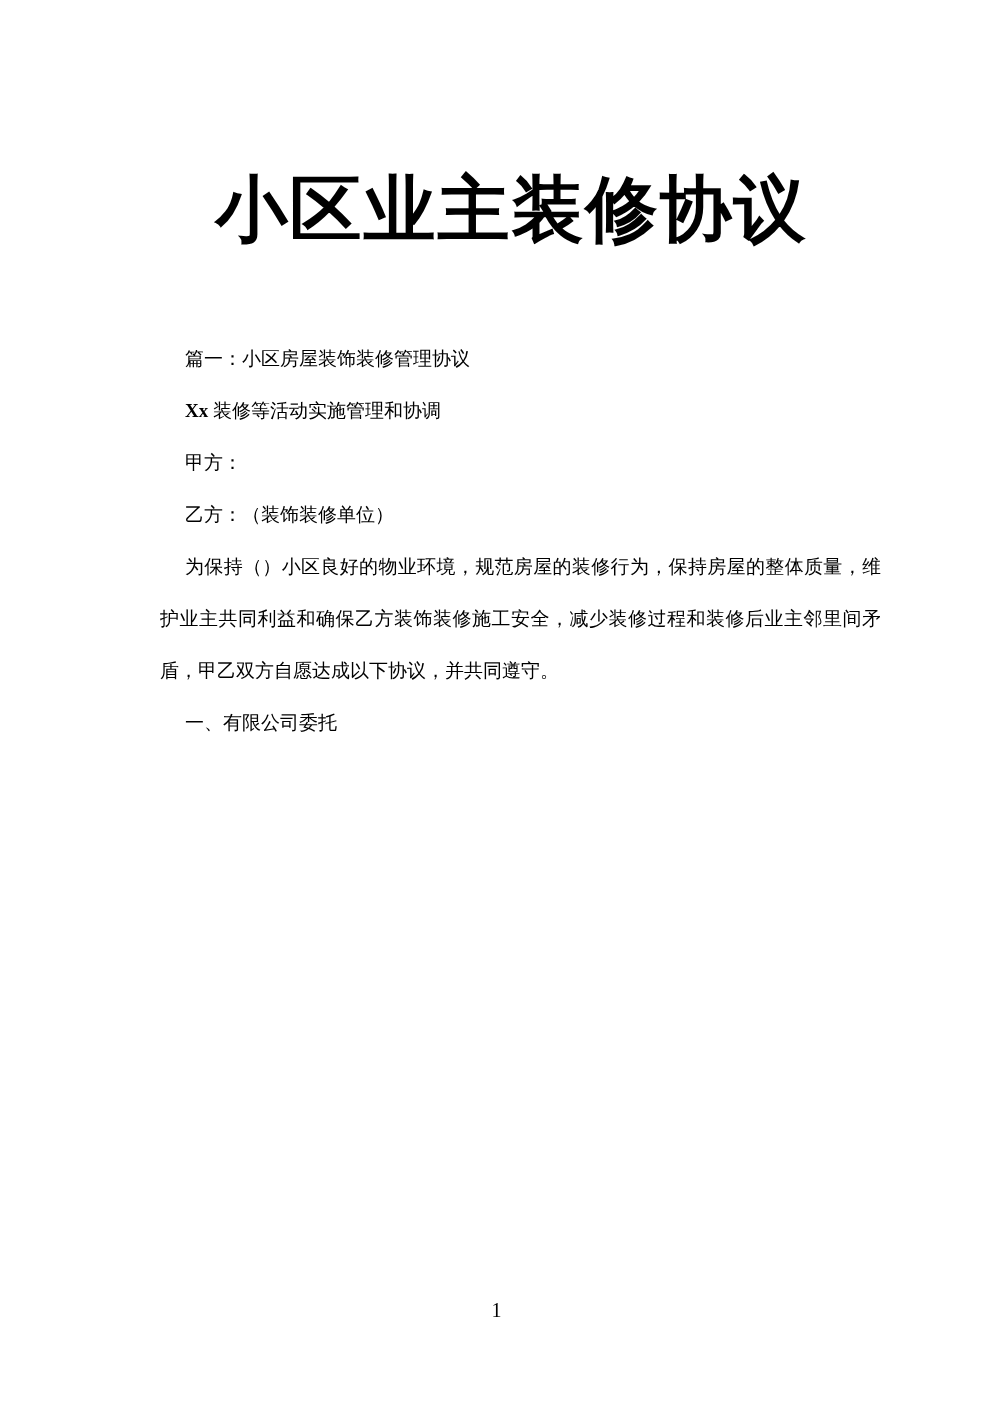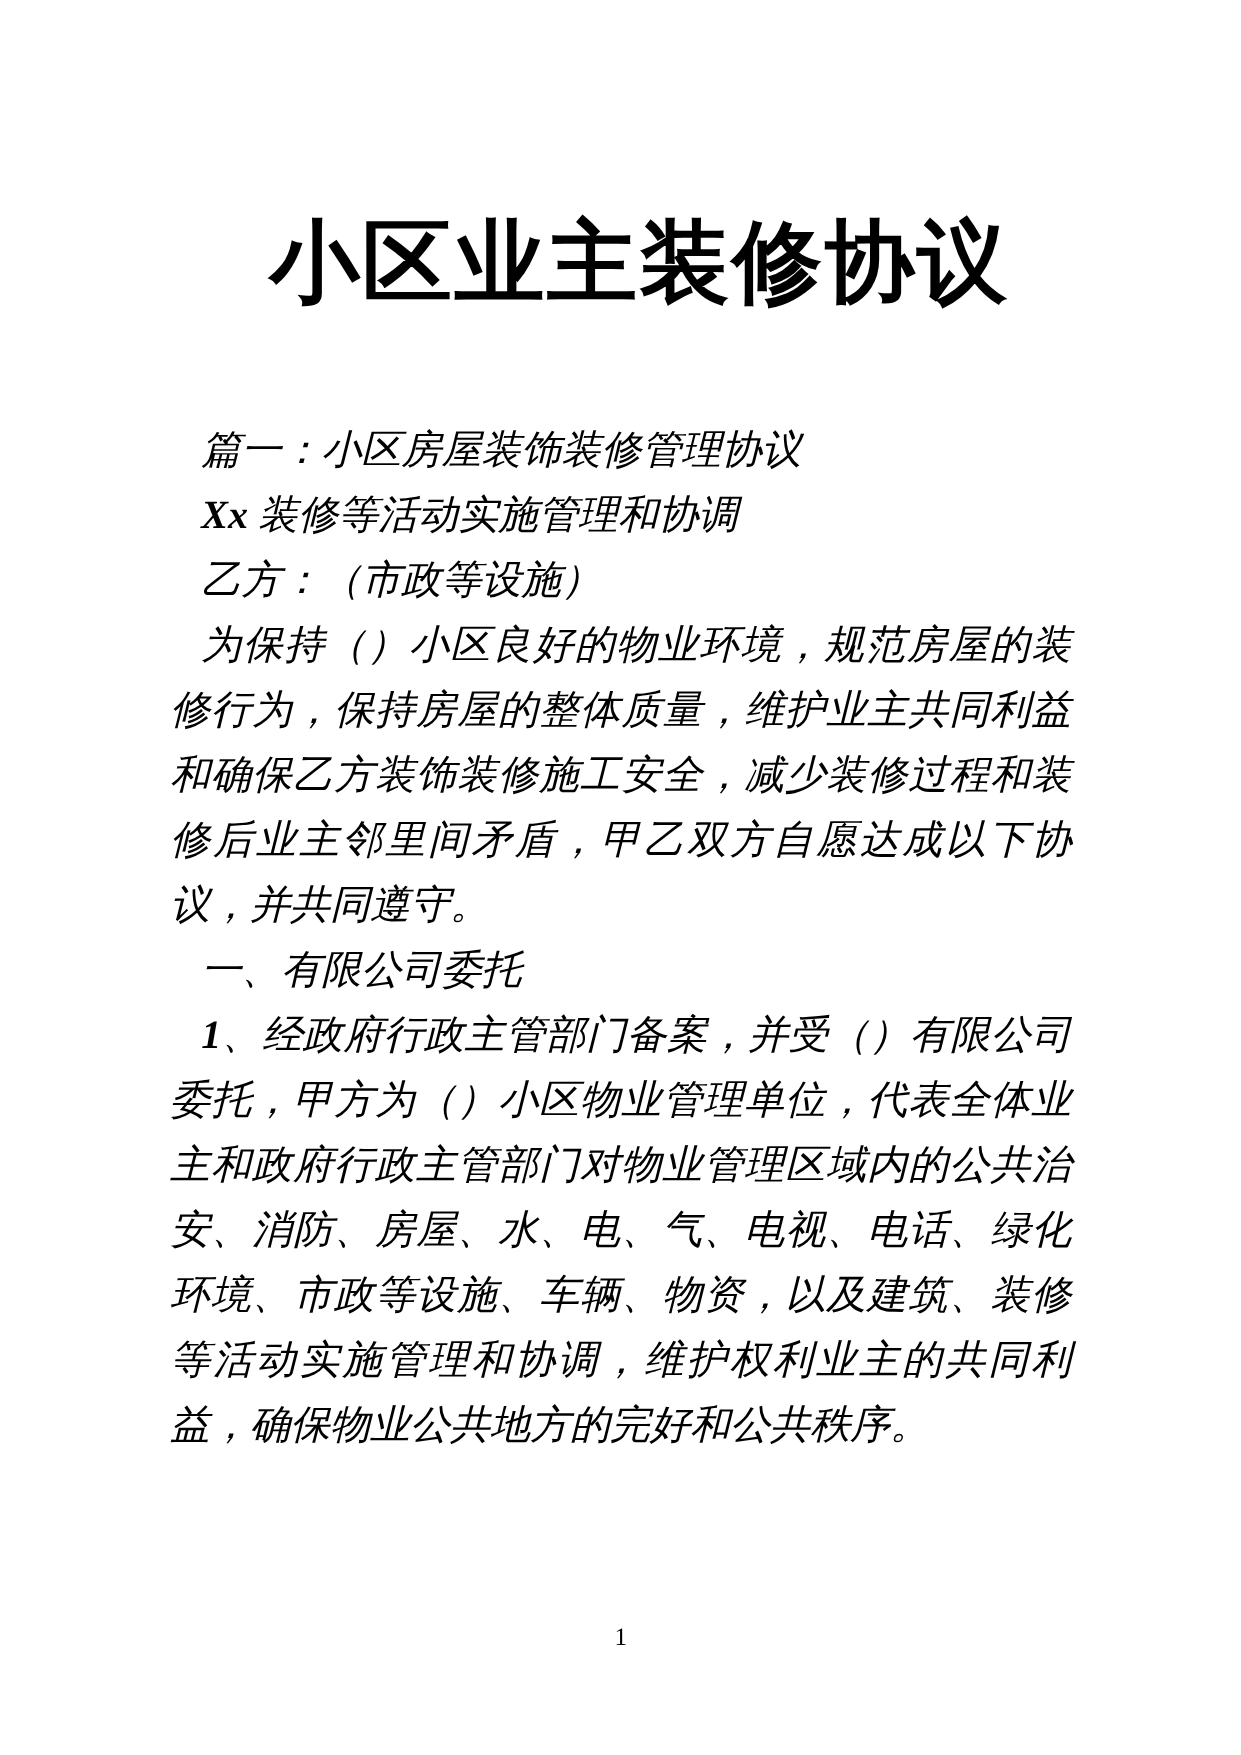--- a/index.html
+++ b/index.html
@@ -32,12 +32,11 @@
   .doc-body {
     position: absolute;
     top: 333px;
-    left: 136px;
+    left: 160px;
     width: 721px;
-    font-size: 32px;
+    font-size: 19px;
     line-height: 52px;
     text-align: justify;
-    font-style: italic;
   }
   .para {
     margin: 0;

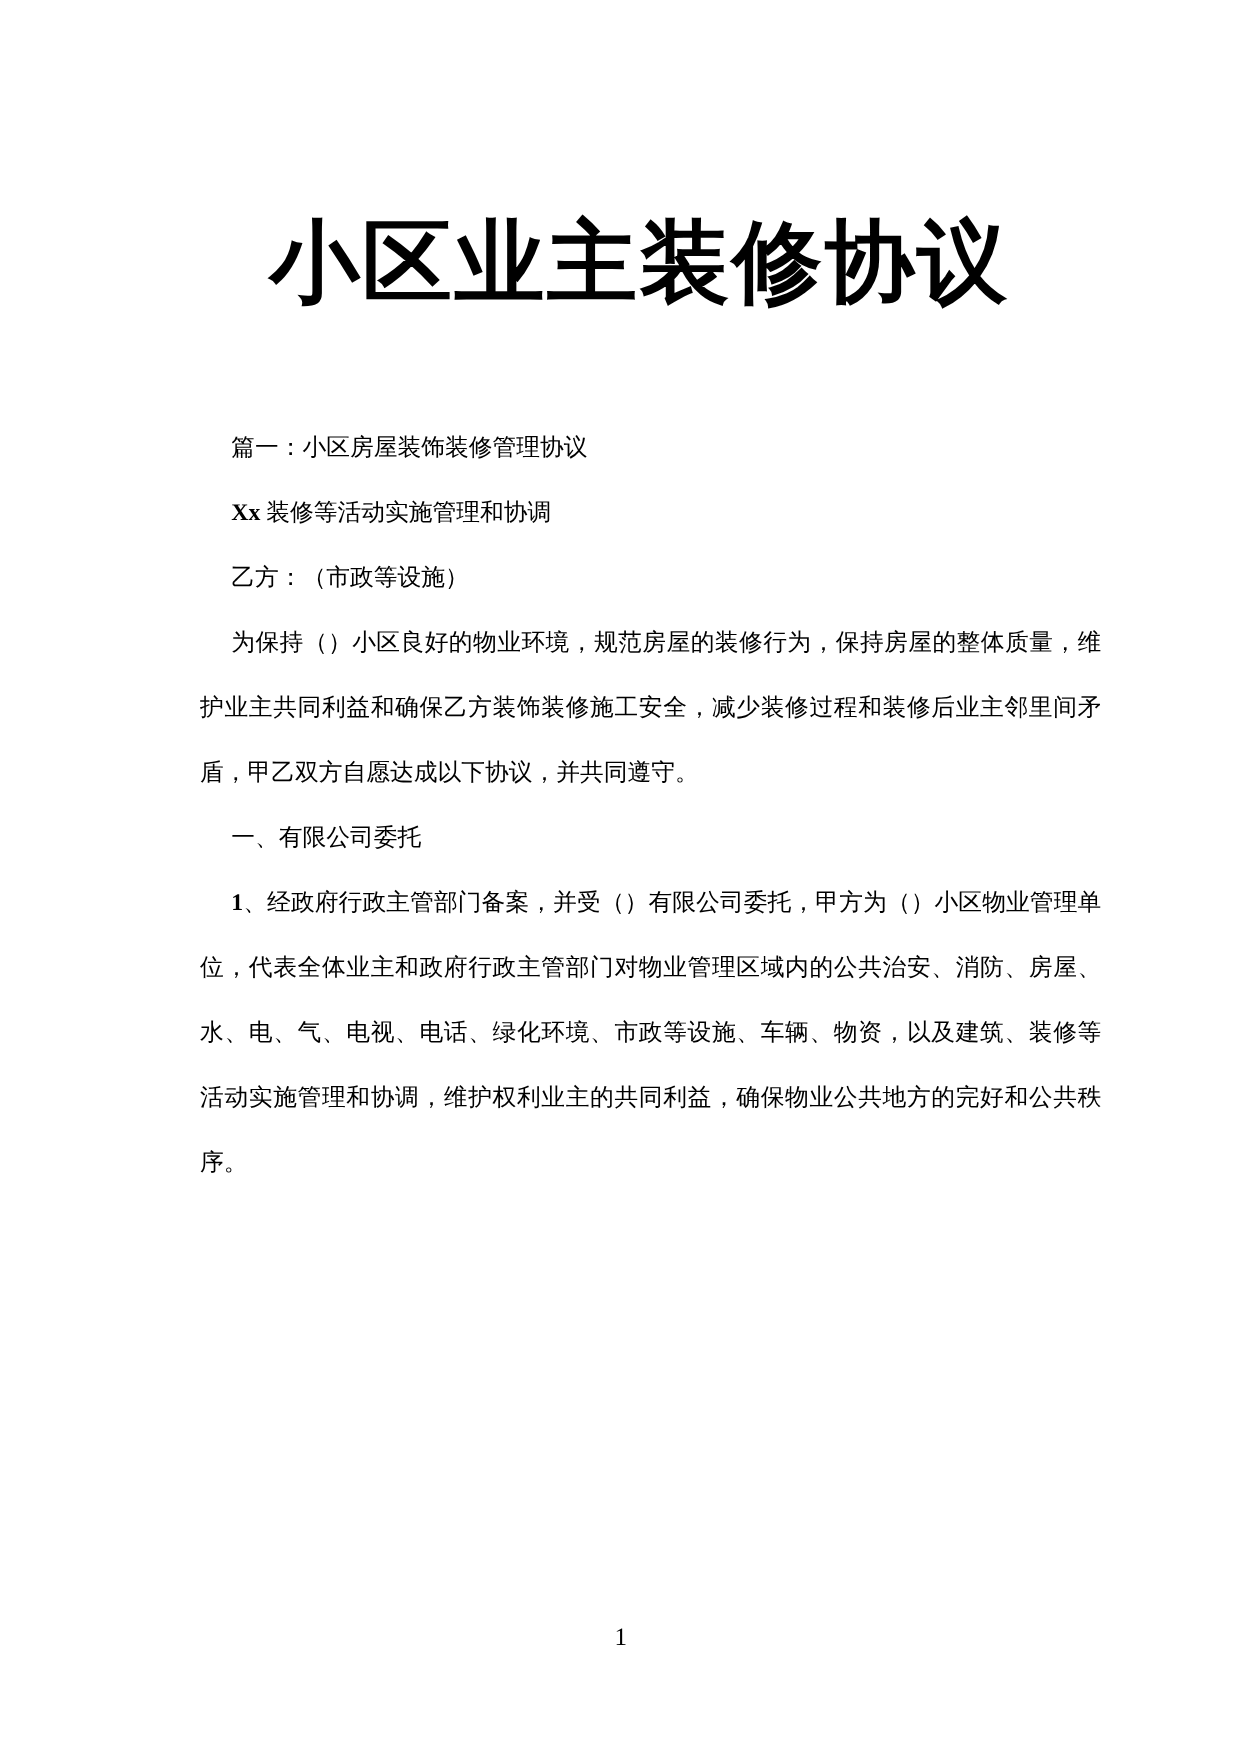--- a/index.html
+++ b/index.html
@@ -69,6 +69,7 @@
 
     <p class="para"><b class="para-prefix">Xx</b><span> 装修等活动实施管理和协调</span></p>
 
+    <p class="para"><b class="para-prefix"></b><span>甲方：</span></p>
 
     <p class="para"><b class="para-prefix"></b><span>乙方：（市政等设施）</span></p>
 

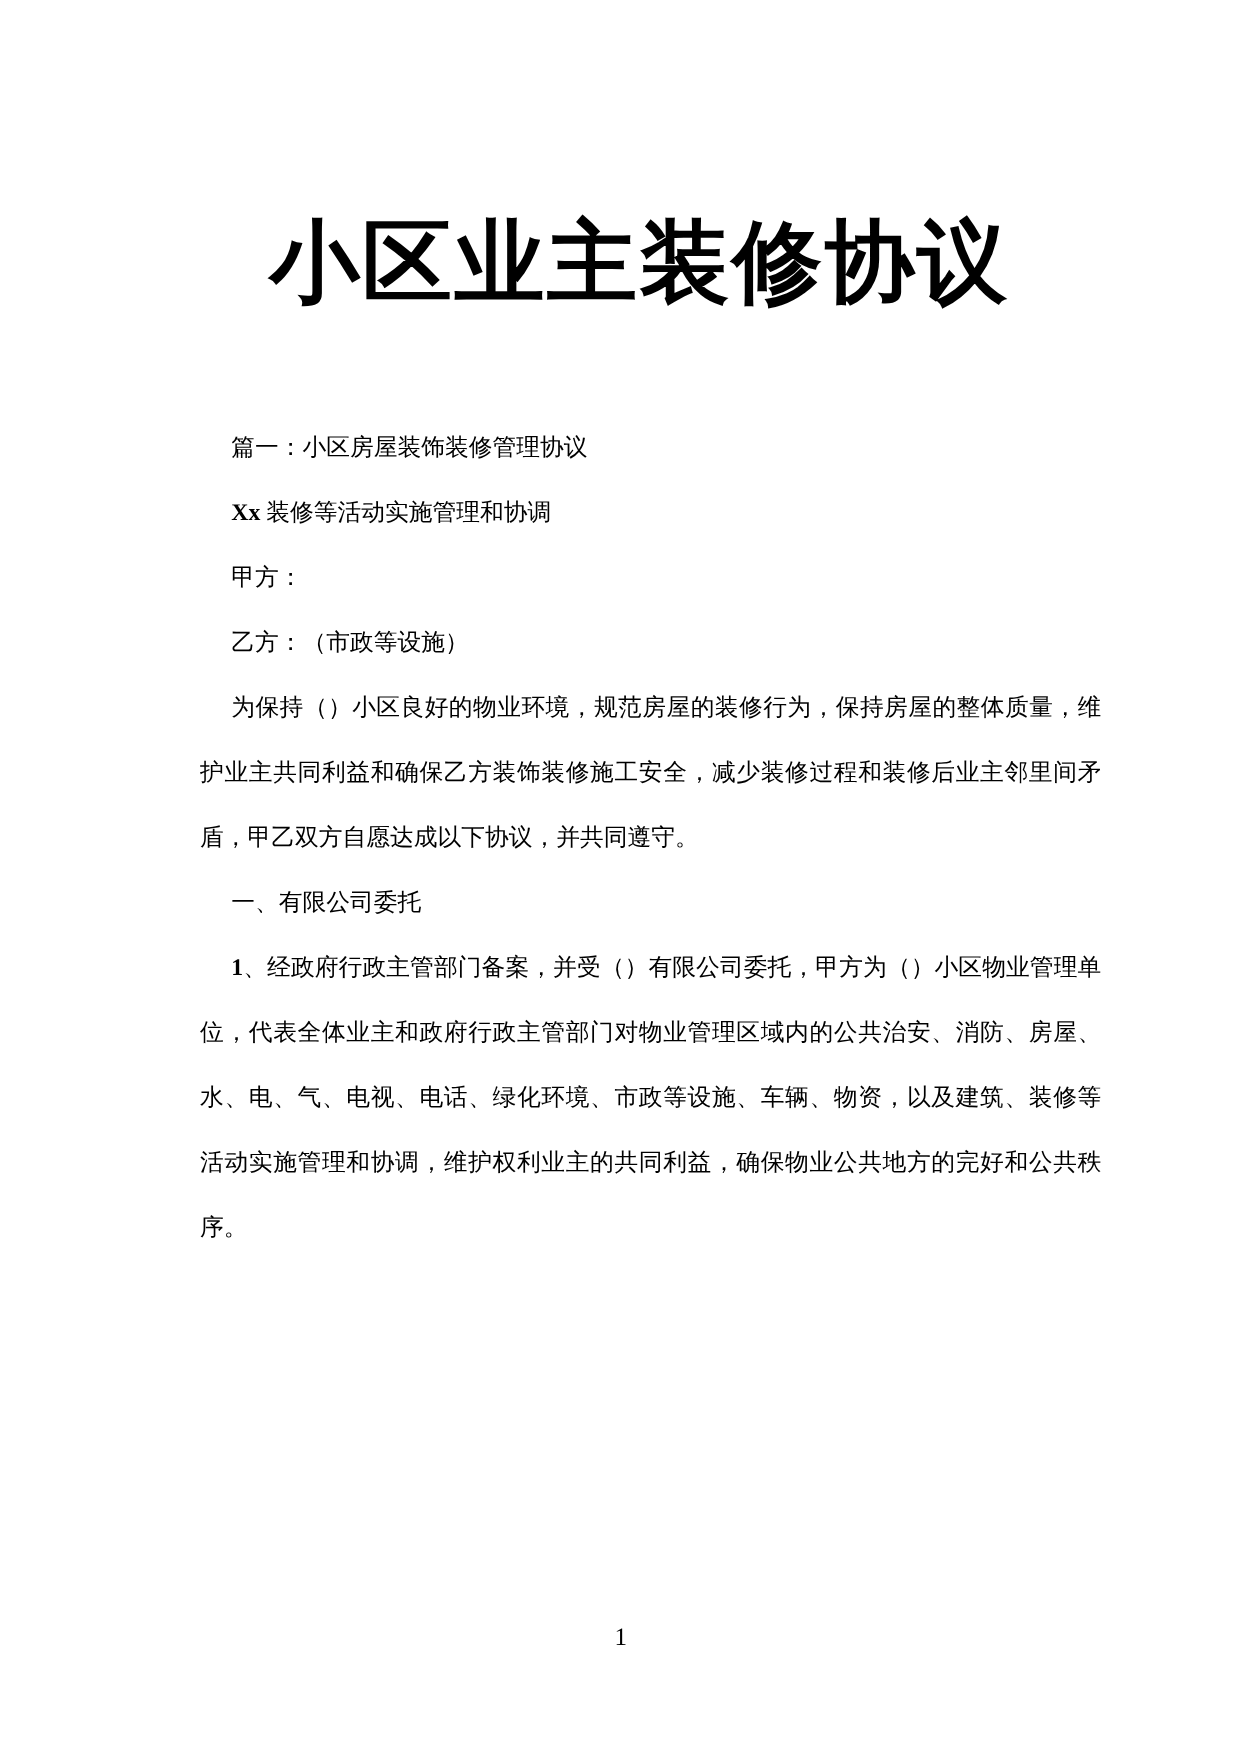--- a/index.html
+++ b/index.html
@@ -71,7 +71,7 @@
 
     <p class="para"><b class="para-prefix"></b><span>甲方：</span></p>
 
-    <p class="para"><b class="para-prefix"></b><span>乙方：（市政等设施）</span></p>
+    <p class="para"><b class="para-prefix"></b><span>乙方：（装饰装修单位）</span></p>
 
     <p class="para"><b class="para-prefix"></b><span>为保持（）小区良好的物业环境，规范房屋的装修行为，保持房屋的整体质量，维护业主共同利益和确保乙方装饰装修施工安全，减少装修过程和装修后业主邻里间矛盾，甲乙双方自愿达成以下协议，并共同遵守。</span></p>
 

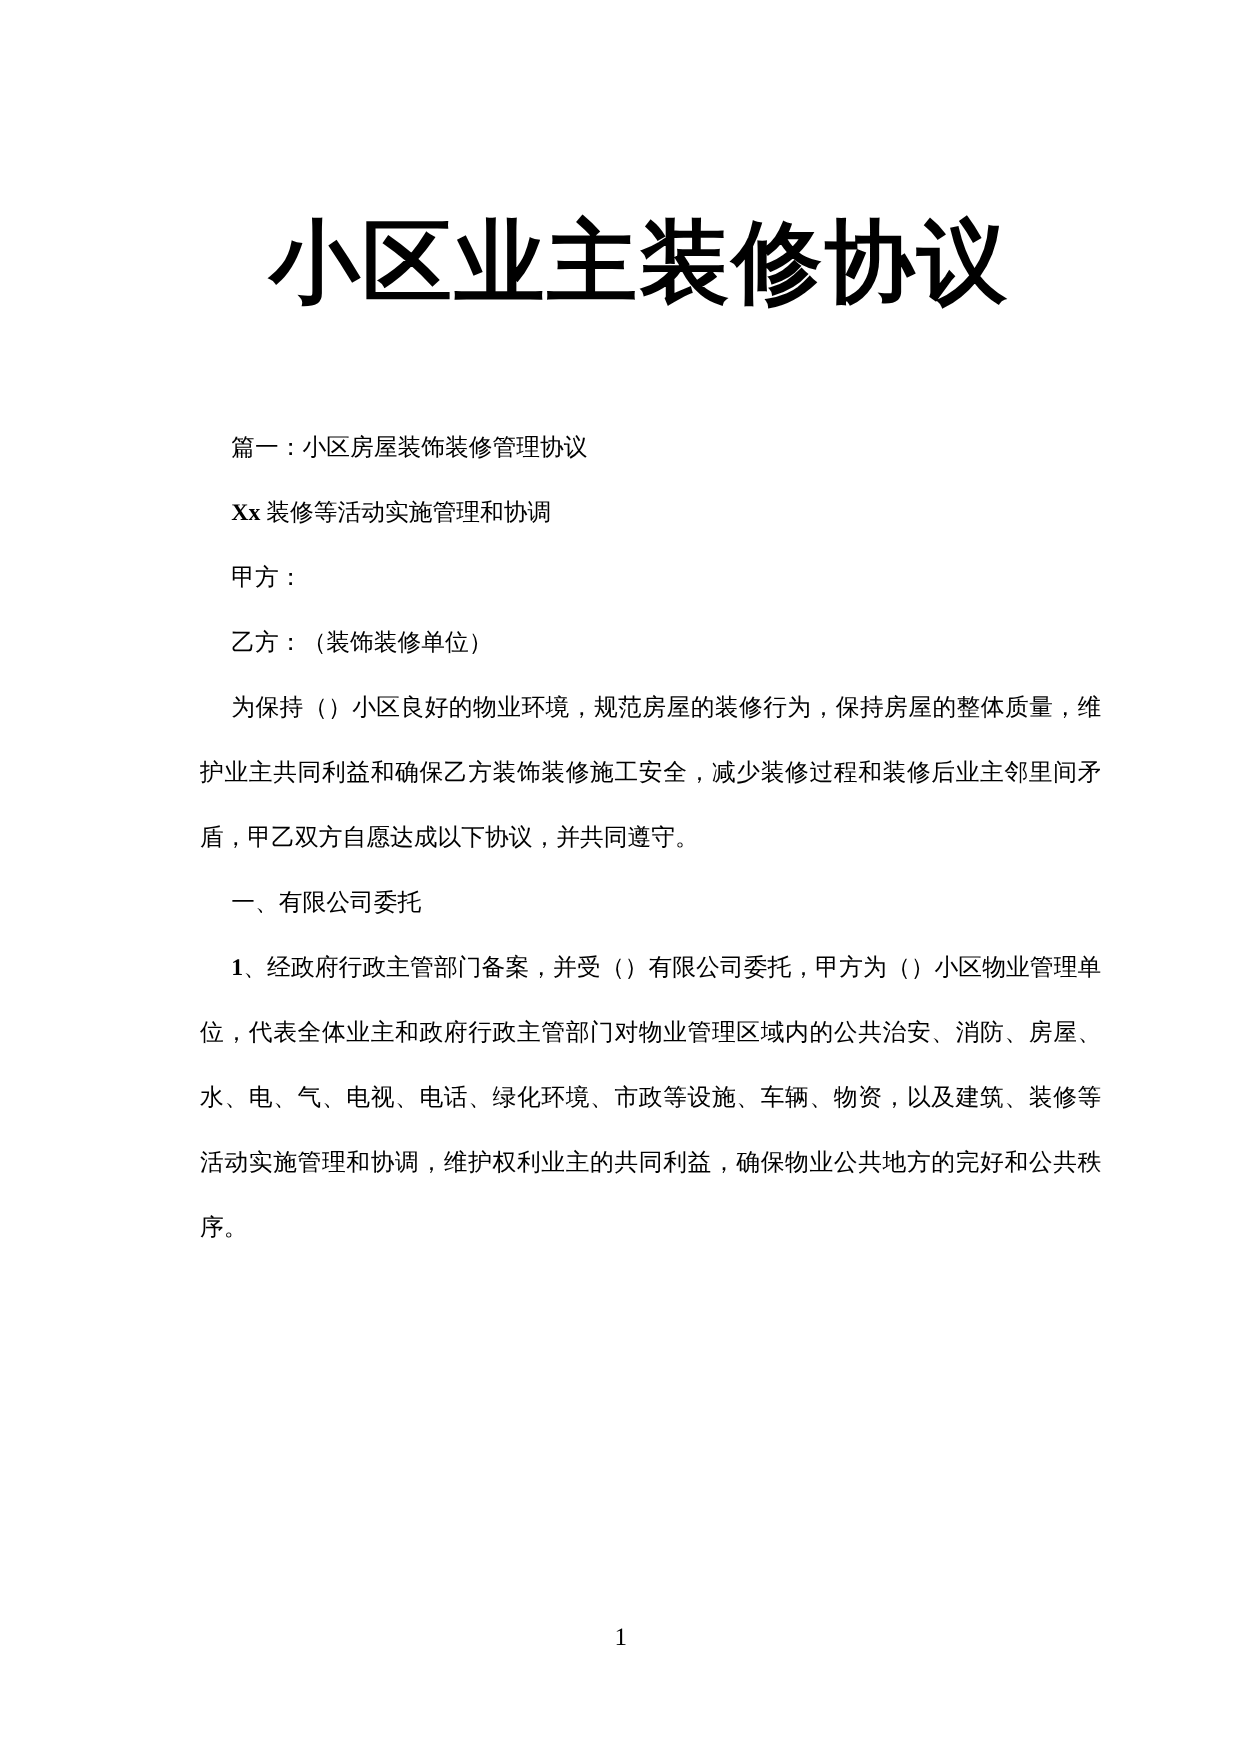--- a/index.html
+++ b/index.html
@@ -77,7 +77,6 @@
 
     <p class="para"><b class="para-prefix"></b><span>一、有限公司委托</span></p>
 
-    <p class="para"><b class="para-prefix">1</b><span>、经政府行政主管部门备案，并受（）有限公司委托，甲方为（）小区物业管理单位，代表全体业主和政府行政主管部门对物业管理区域内的公共治安、消防、房屋、水、电、气、电视、电话、绿化环境、市政等设施、车辆、物资，以及建筑、装修等活动实施管理和协调，维护权利业主的共同利益，确保物业公共地方的完好和公共秩序。</span></p>
 
 
   </div>

